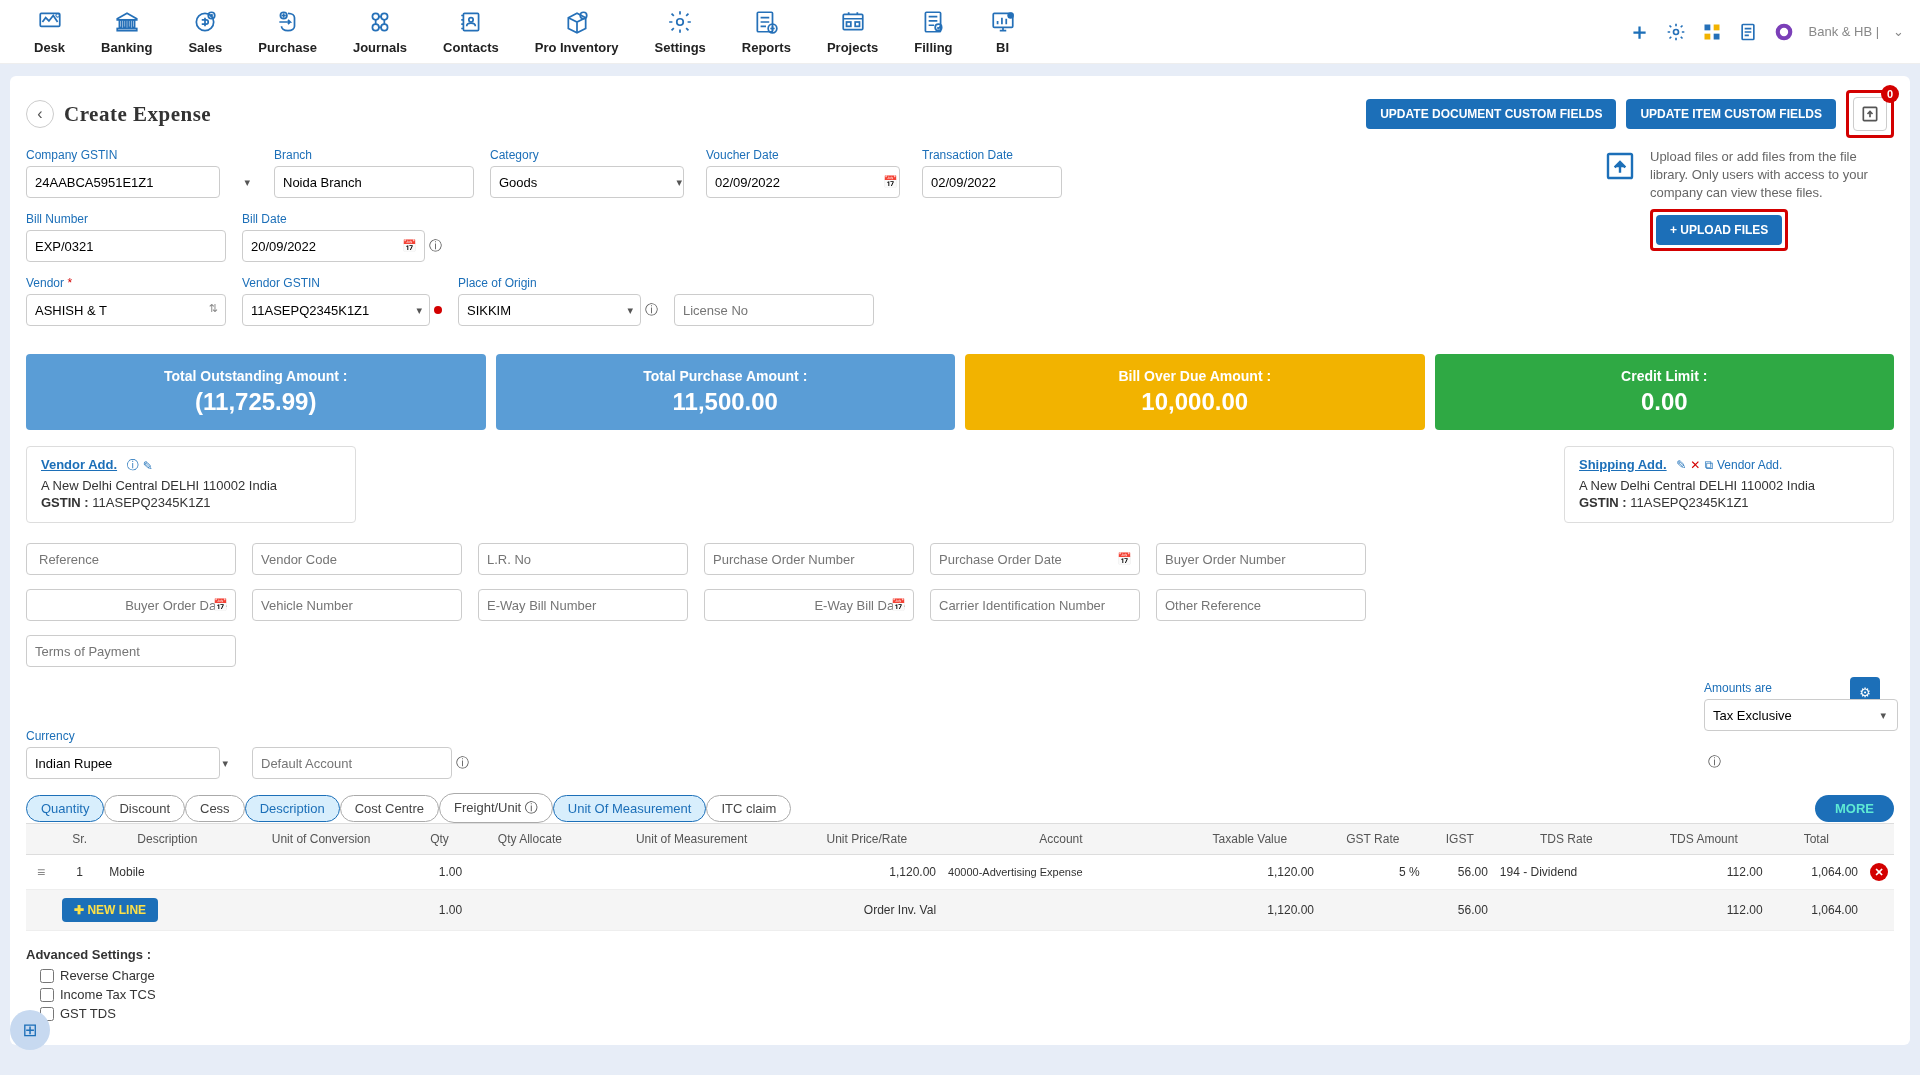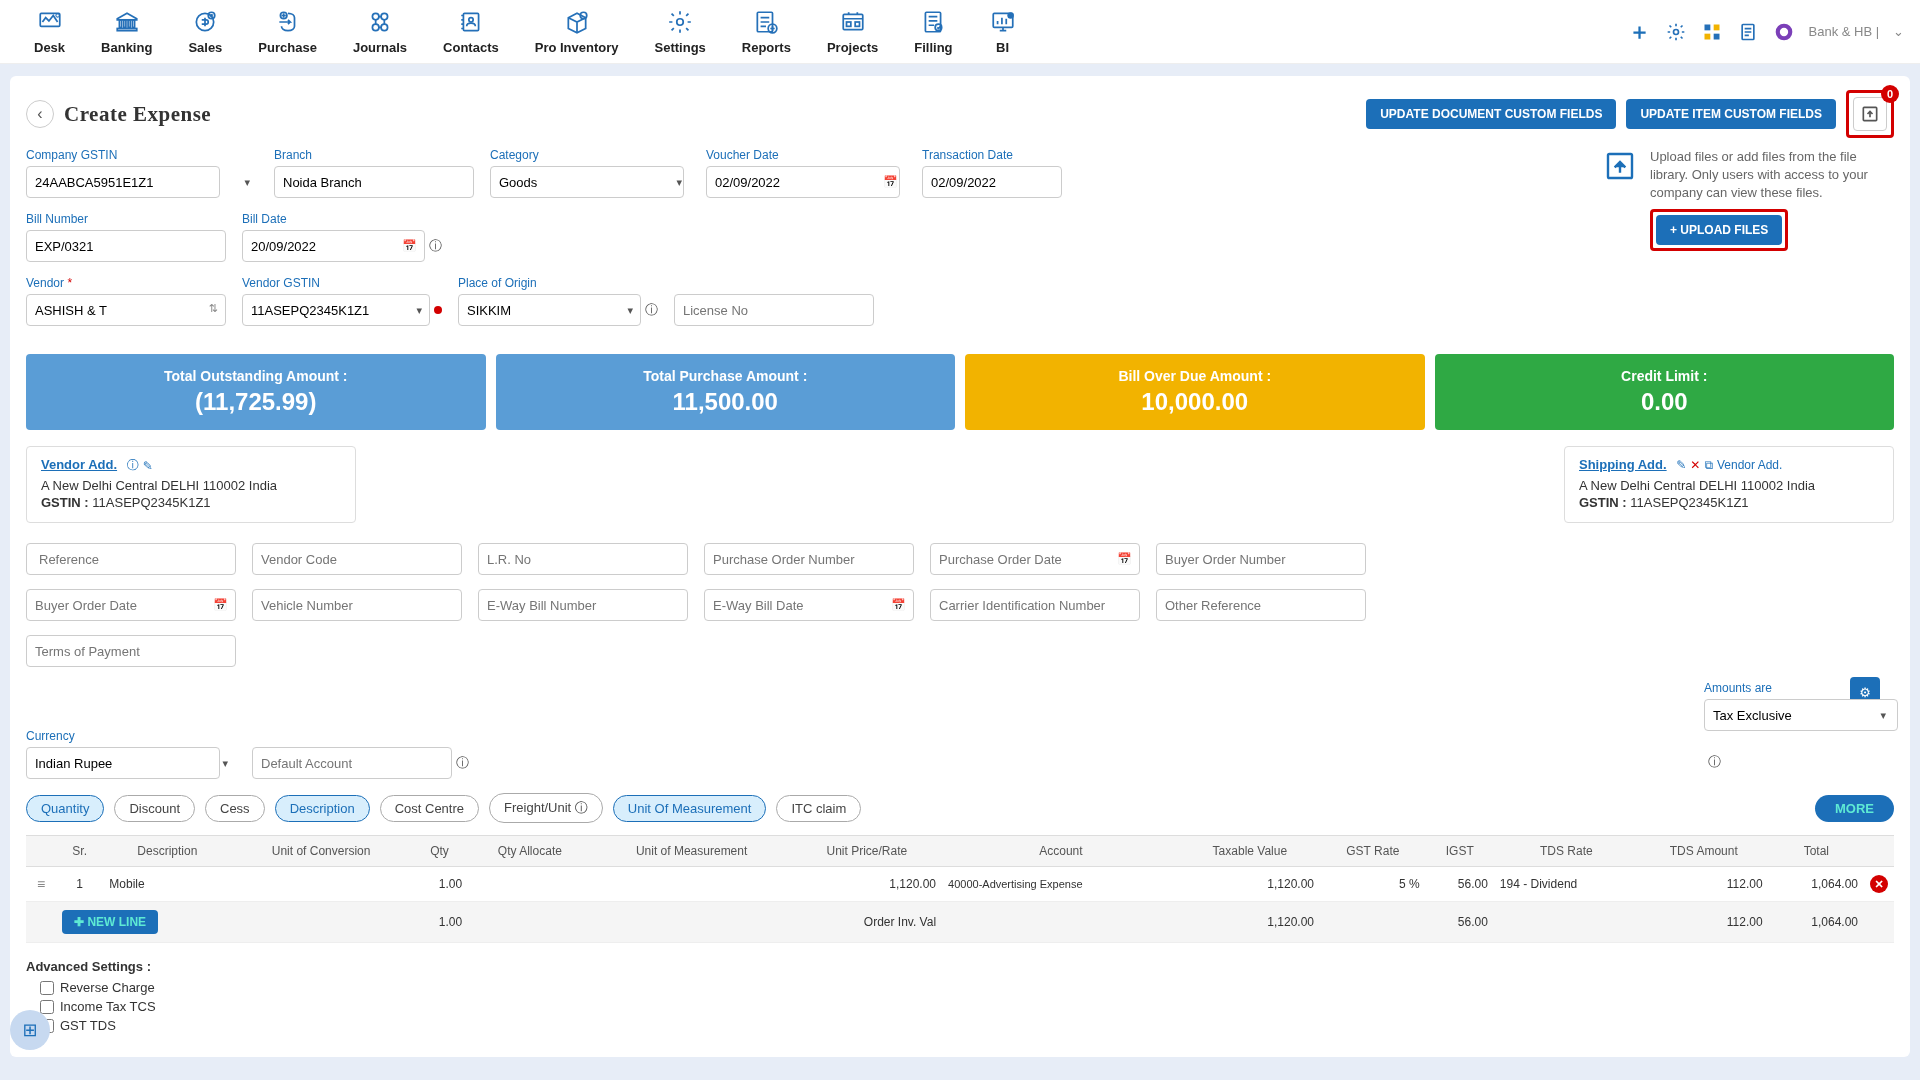--- a/index.html
+++ b/index.html
@@ -389,7 +389,7 @@
   <input class="form-control" style="width: 210px;" placeholder="Buyer Order Number">
 </div>
 <div class="form-row">
-  <div class="date-wrap" style="width:210px;"><input class="form-control" style="width: 100%;" placeholder="Buyer Order Date"></div>
+  <div class="date-wrap" style="width:210px;"><input class="form-control" style="width: 100%; text-align: right;" placeholder="Buyer Order Date"></div>
   <input class="form-control" style="width: 210px;" placeholder="Vehicle Number">
   <input class="form-control" style="width: 210px;" placeholder="E-Way Bill Number">
   <div class="date-wrap" style="width:210px;"><input class="form-control" style="width: 100%;" placeholder="E-Way Bill Date"></div>

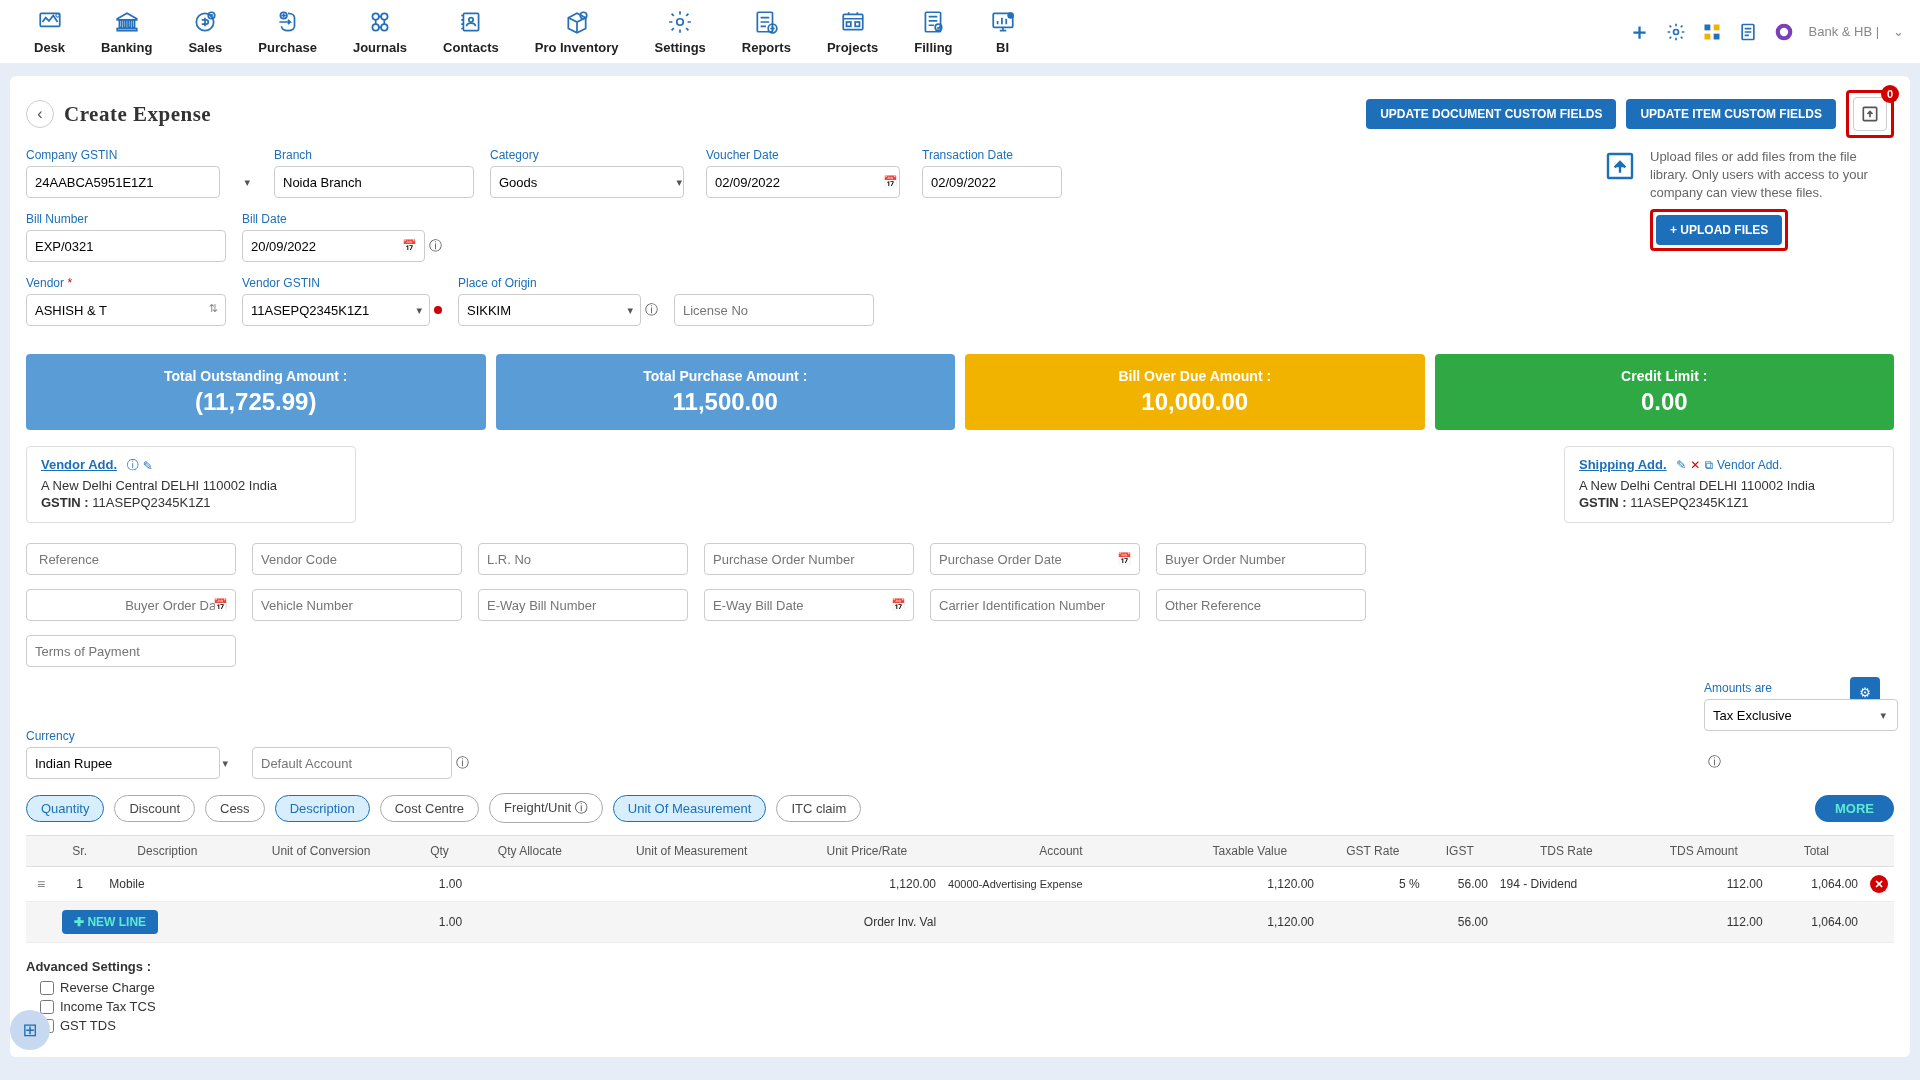--- a/index.html
+++ b/index.html
@@ -392,7 +392,7 @@
   <div class="date-wrap" style="width:210px;"><input class="form-control" style="width: 100%; text-align: right;" placeholder="Buyer Order Date"></div>
   <input class="form-control" style="width: 210px;" placeholder="Vehicle Number">
   <input class="form-control" style="width: 210px;" placeholder="E-Way Bill Number">
-  <div class="date-wrap" style="width:210px;"><input class="form-control" style="width: 100%;" placeholder="E-Way Bill Date"></div>
+  <div class="date-wrap" style="width:210px;"><input class="form-control" style="width: 100%; text-align: right;" placeholder="E-Way Bill Date"></div>
   <input class="form-control" style="width: 210px;" placeholder="Carrier Identification Number">
   <input class="form-control" style="width: 210px;" placeholder="Other Reference">
 </div>

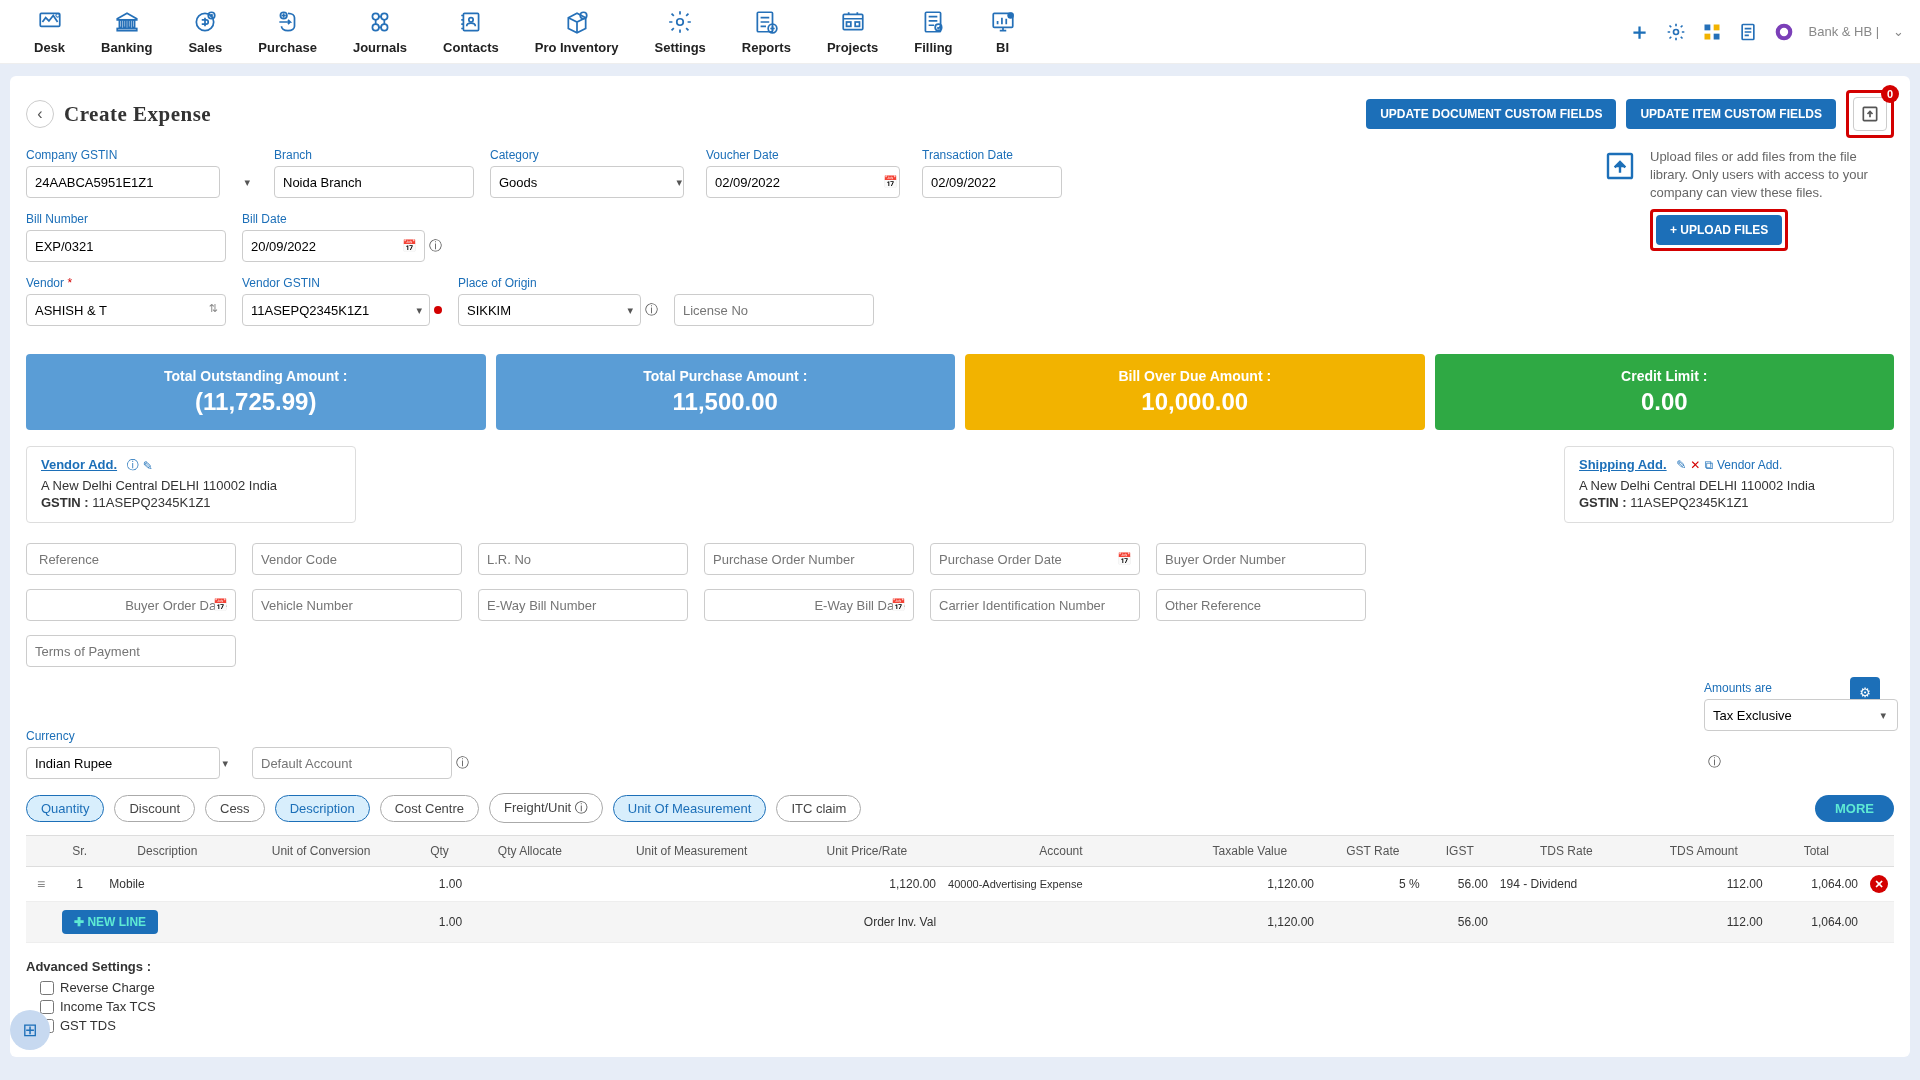--- a/index.html
+++ b/index.html
@@ -53,7 +53,7 @@
 .text-red { color: #d30000; }
 .text-blue { color: #1c6fb8; }
 .settings-gear-box { position: absolute; right: 14px; background: #1c6fb8; color: #fff; width: 30px; height: 30px; border-radius: 4px; display: flex; align-items: center; justify-content: center; cursor: pointer; }
-.pill-row { display: flex; align-items: center; gap: 10px; margin-bottom: 12px; flex-wrap: wrap; }
+.pill-row { display: flex; align-items: center; flex-wrap: wrap; }
 .pill { border: 1px solid #aaa; border-radius: 16px; padding: 5px 14px; font-size: 13px; cursor: pointer; color: #444; }
 .pill.active { background: #d8eefc; border-color: #1c6fb8; color: #1c6fb8; }
 .btn-more { margin-left: auto; background: #1c6fb8; color: #5eead4; border: none; border-radius: 16px; padding: 6px 20px; font-size: 13px; font-weight: bold; cursor: pointer; }

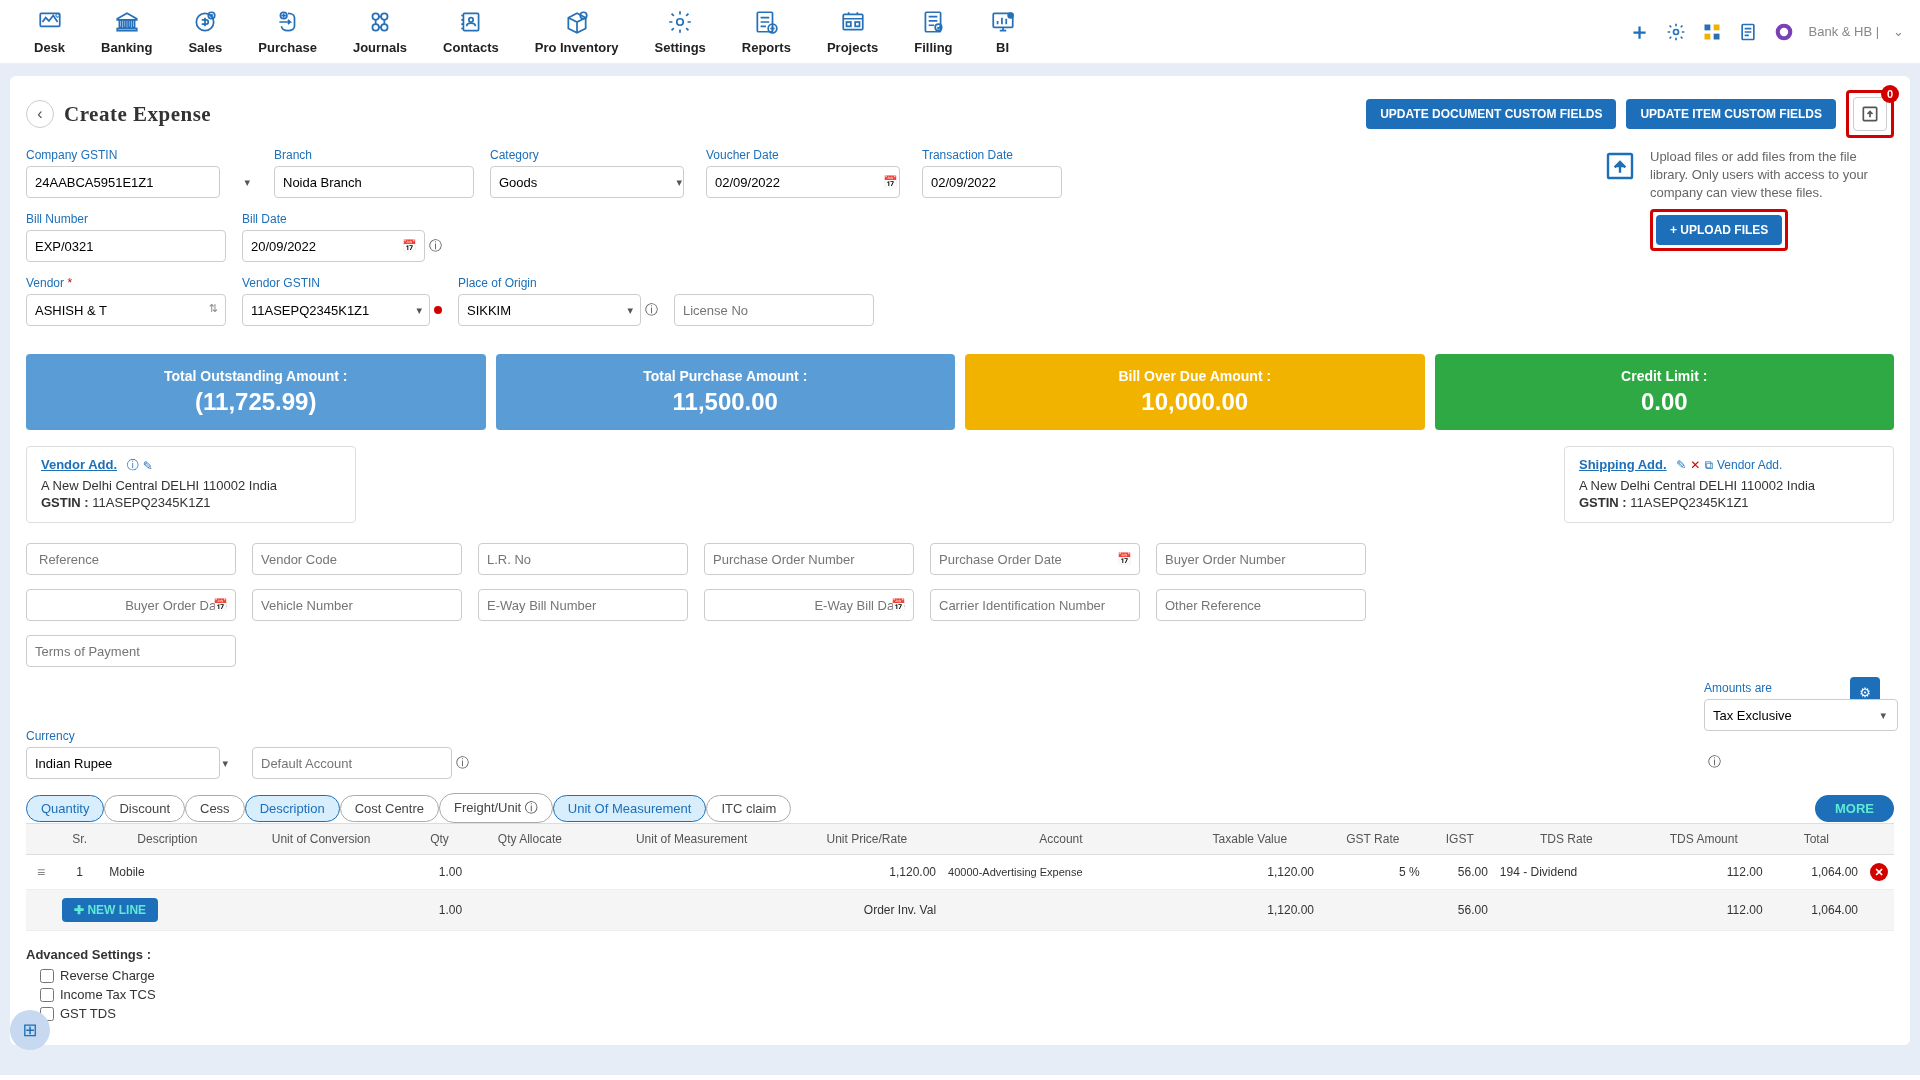--- a/index.html
+++ b/index.html
@@ -65,7 +65,7 @@
 .del-btn { width: 18px; height: 18px; background: #d30000; border-radius: 50%; color: #fff; display: inline-flex; align-items: center; justify-content: center; font-size: 11px; cursor: pointer; font-weight: bold; }
 .drag-handle { color: #888; cursor: grab; font-size: 14px; }
 .summary-row td { background: #f5f5f5; font-weight: normal; }
-.btn-newline { background: #1c6fb8; color: #5eead4; border: none; border-radius: 4px; padding: 5px 12px; font-size: 12px; font-weight: bold; cursor: pointer; }
+.btn-newline { background: #1c6fb8; color: #fde047; border: none; border-radius: 4px; padding: 5px 12px; font-size: 12px; font-weight: bold; cursor: pointer; }
 .advanced { margin-top: 16px; font-size: 13px; }
 .advanced .title { font-weight: bold; margin-bottom: 6px; }
 .advanced .item { display: flex; align-items: center; gap: 6px; margin-bottom: 4px; padding-left: 14px; }

